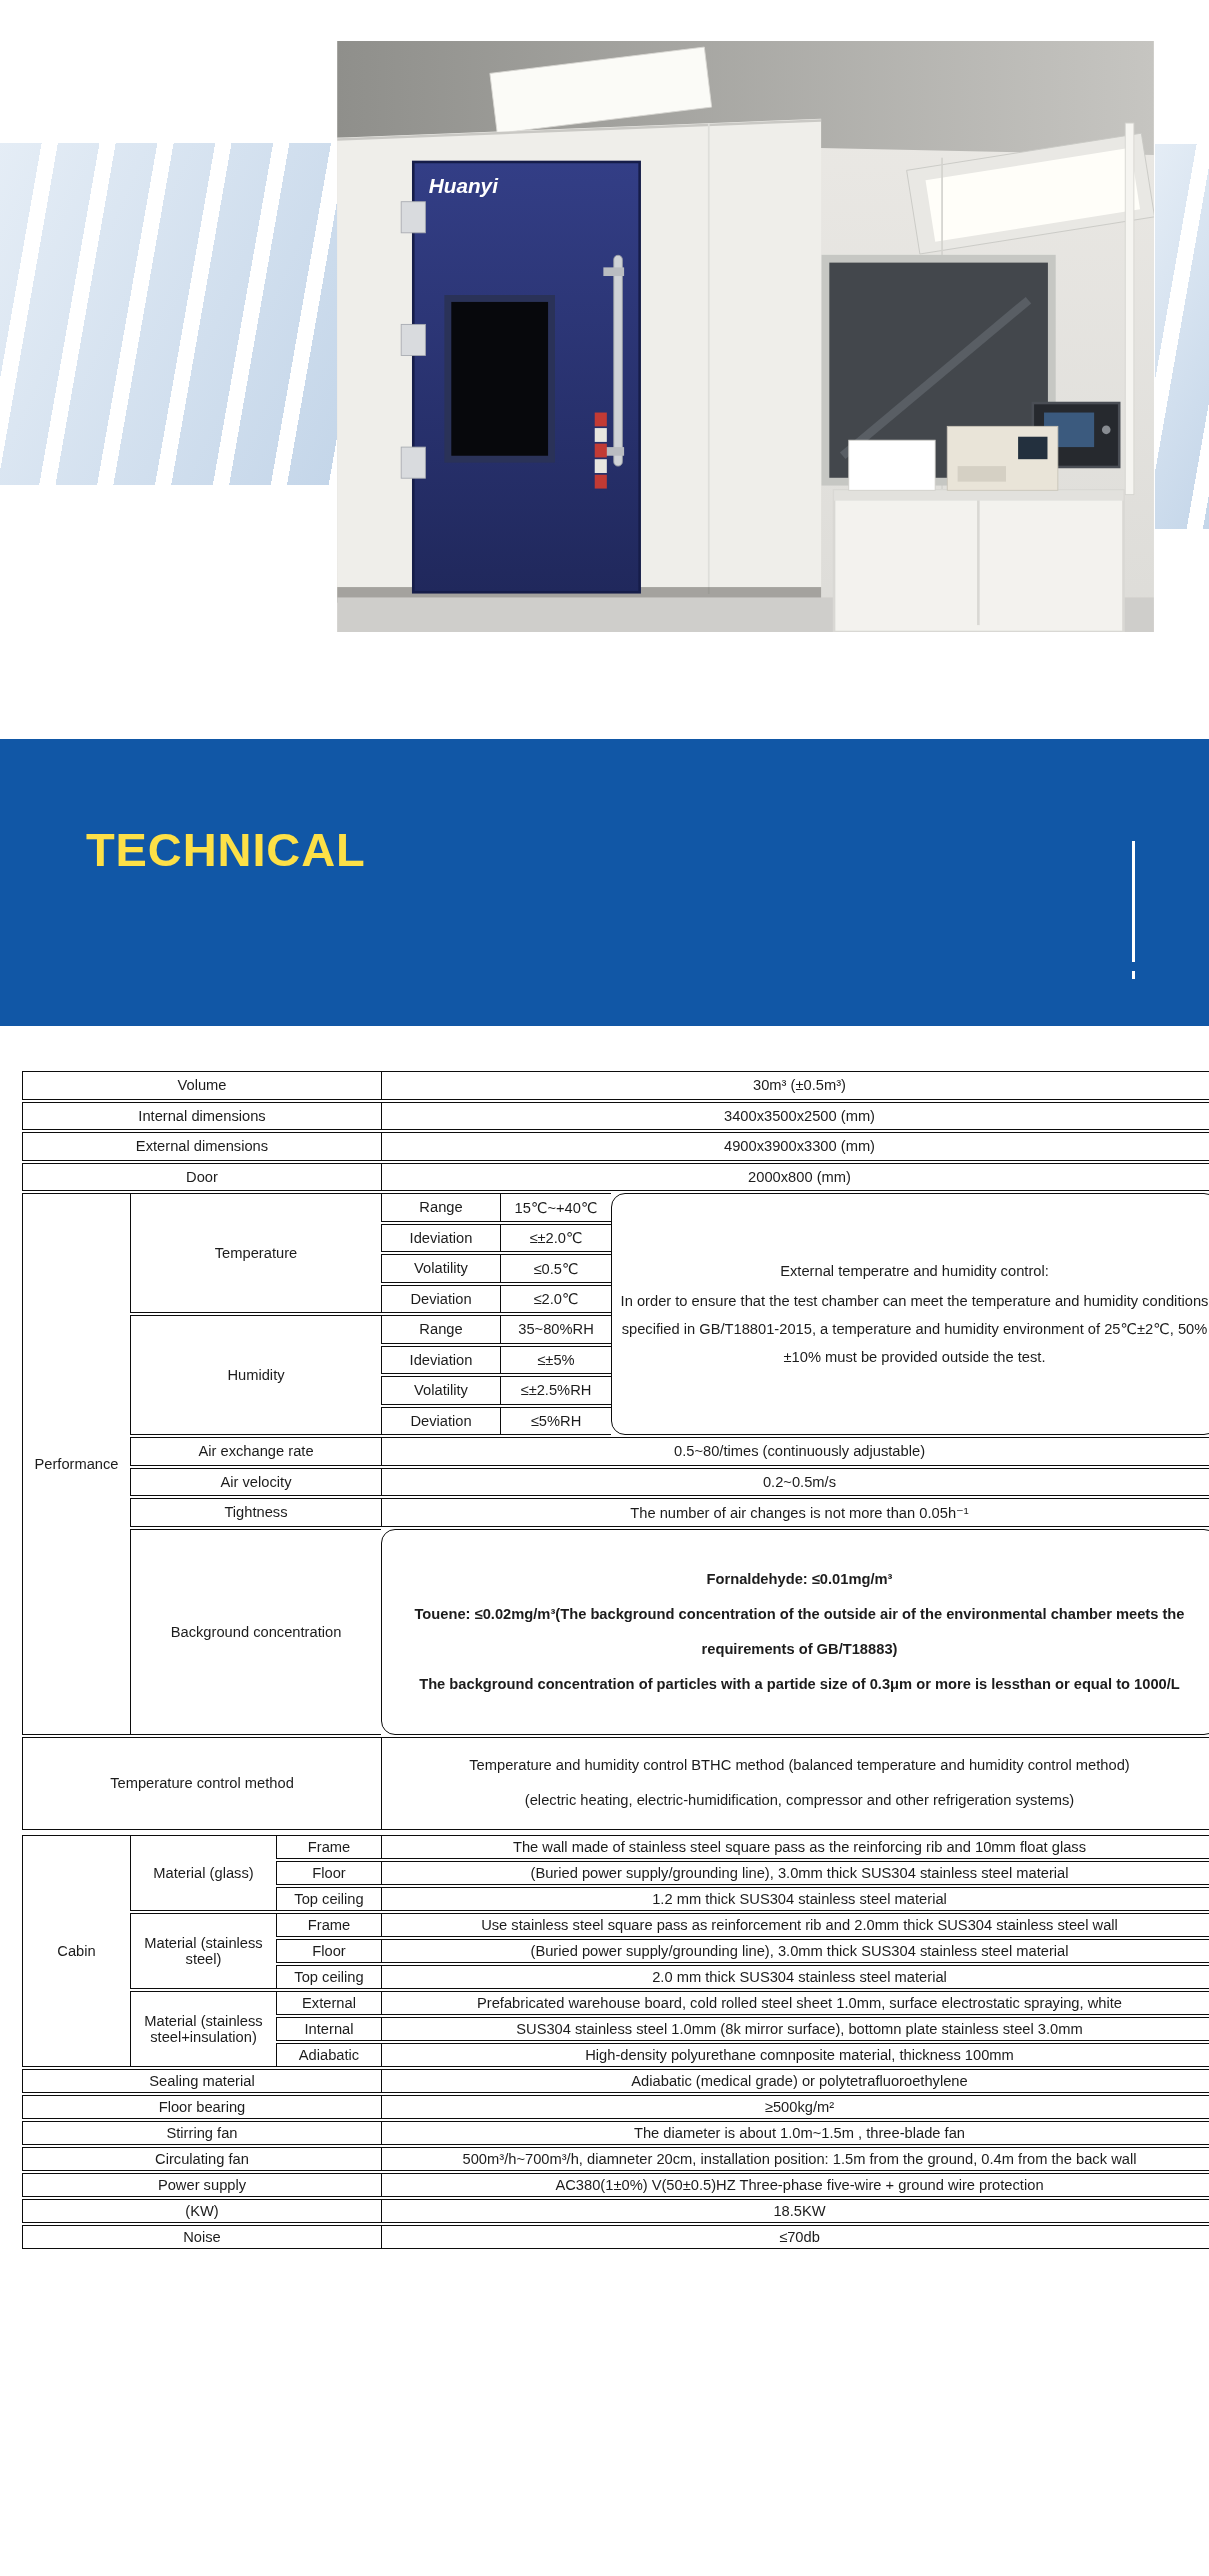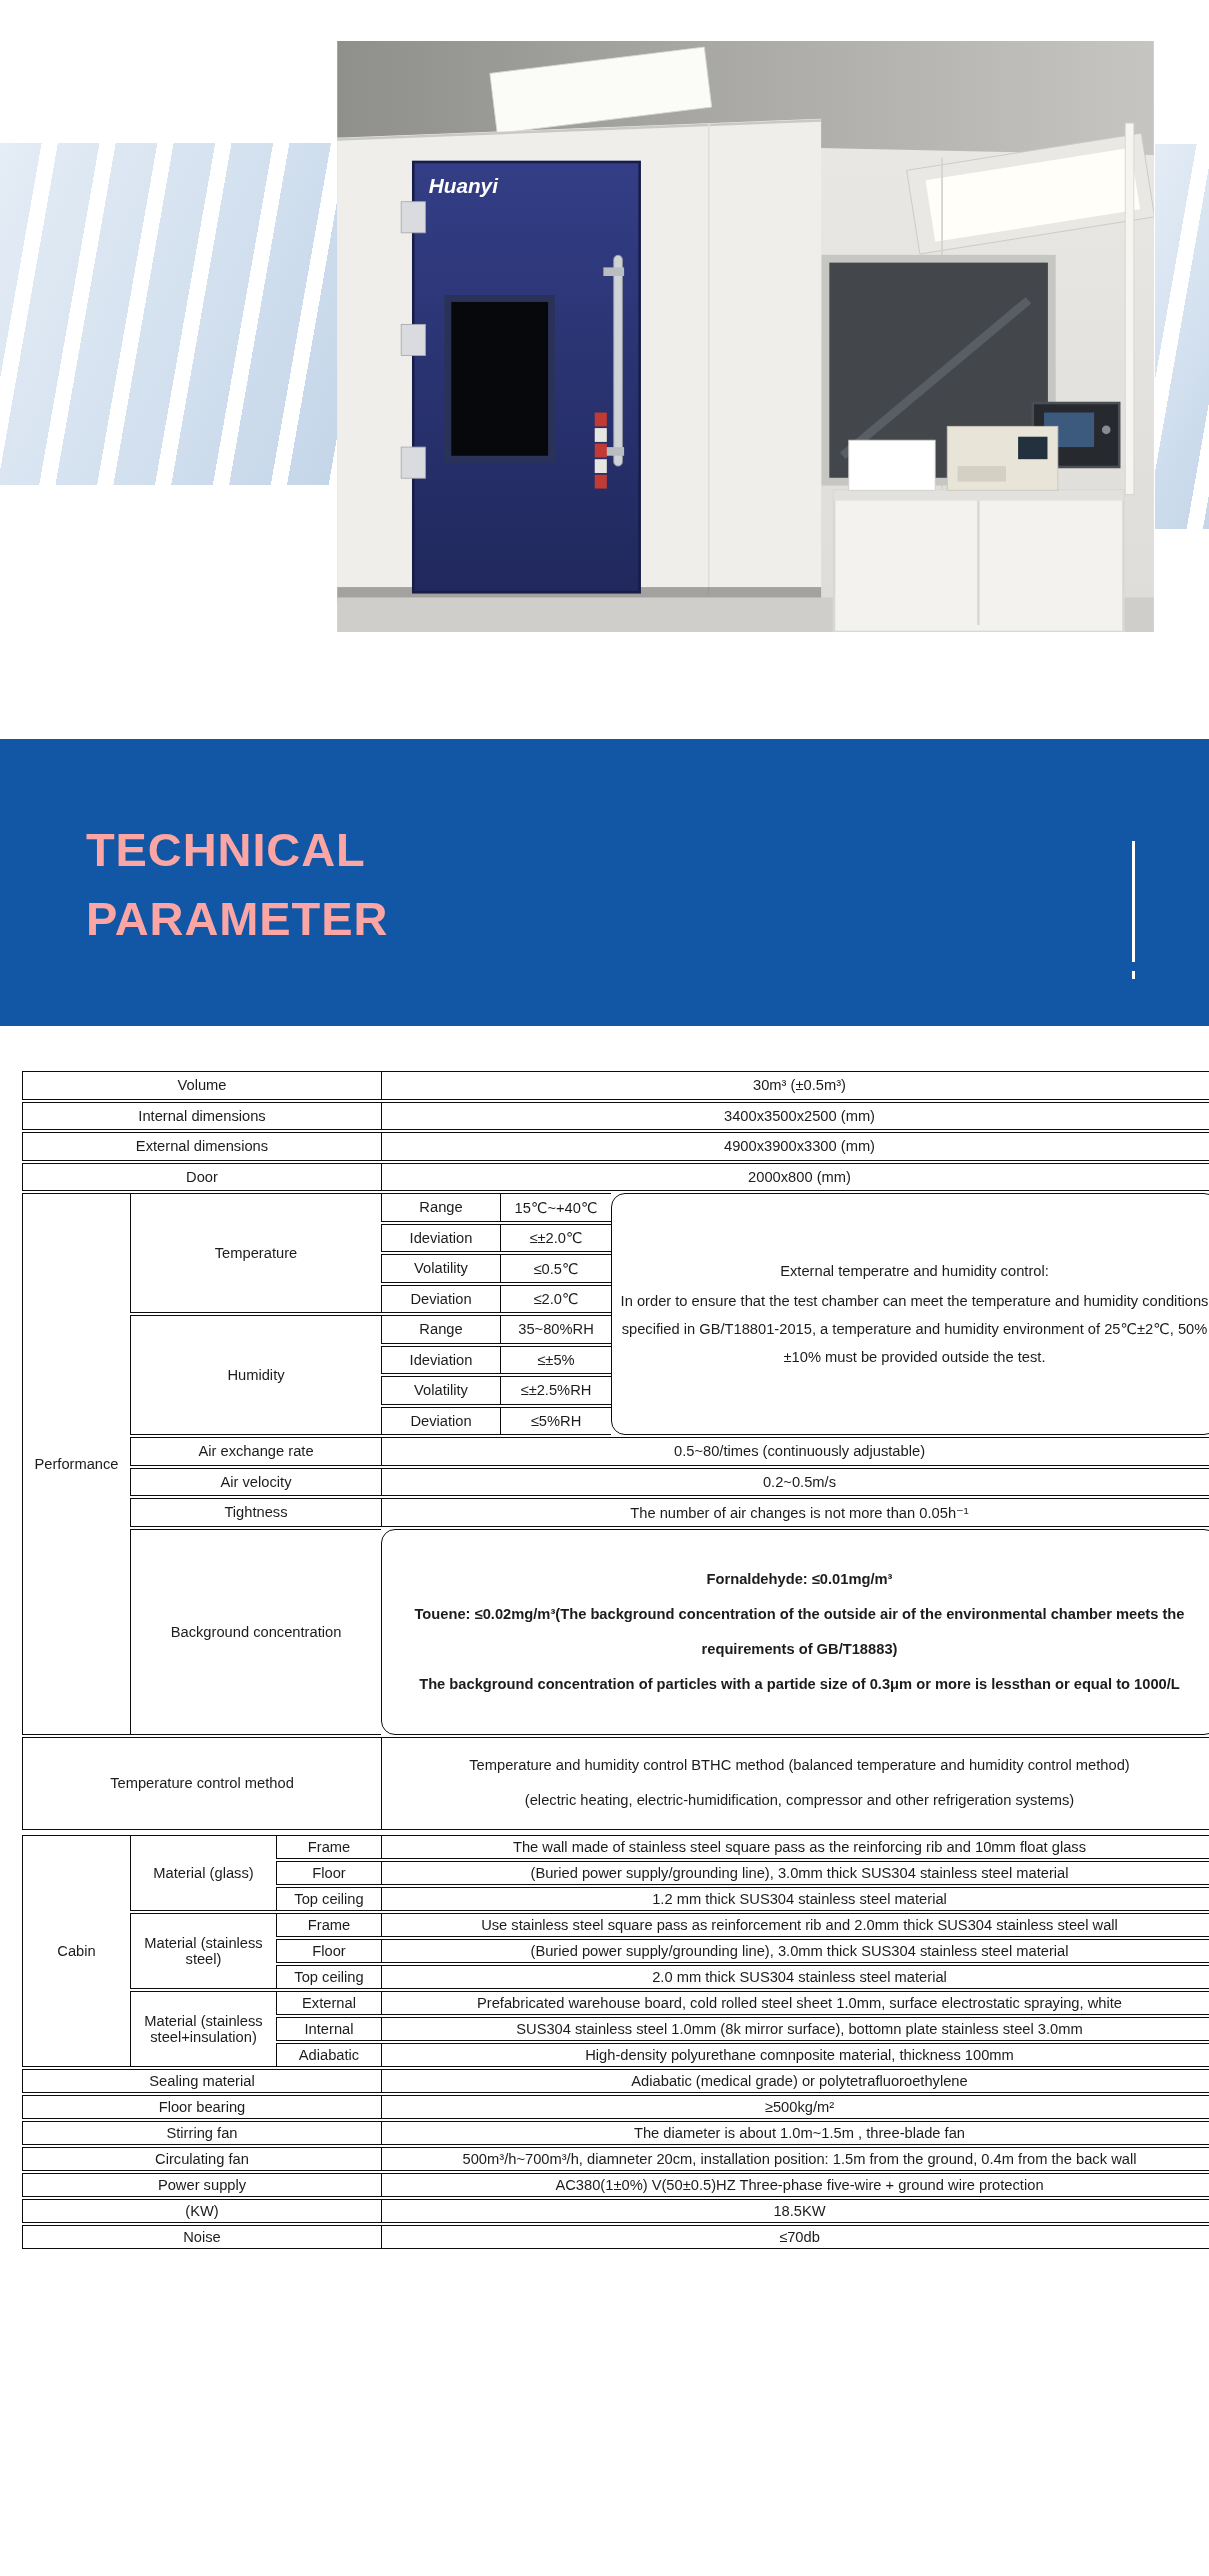--- a/index.html
+++ b/index.html
@@ -27,7 +27,7 @@
   .banner { position:absolute; left:0; width:1210px; background:#1157a6; }
   .banner-technical { top:739px; height:287px; }
   .banner-usable    { top:2288px; height:249px; }
-  .banner-title { position:absolute; left:86px; color:#fca5a5; font-weight:800;
+  .banner-title { position:absolute; left:86px; color:#fde047; font-weight:800;
                   font-size:47px; line-height:69px; letter-spacing:0.9px; }
   .banner-technical .banner-title { top:76px; }
   .banner-usable    .banner-title { top:97px; }

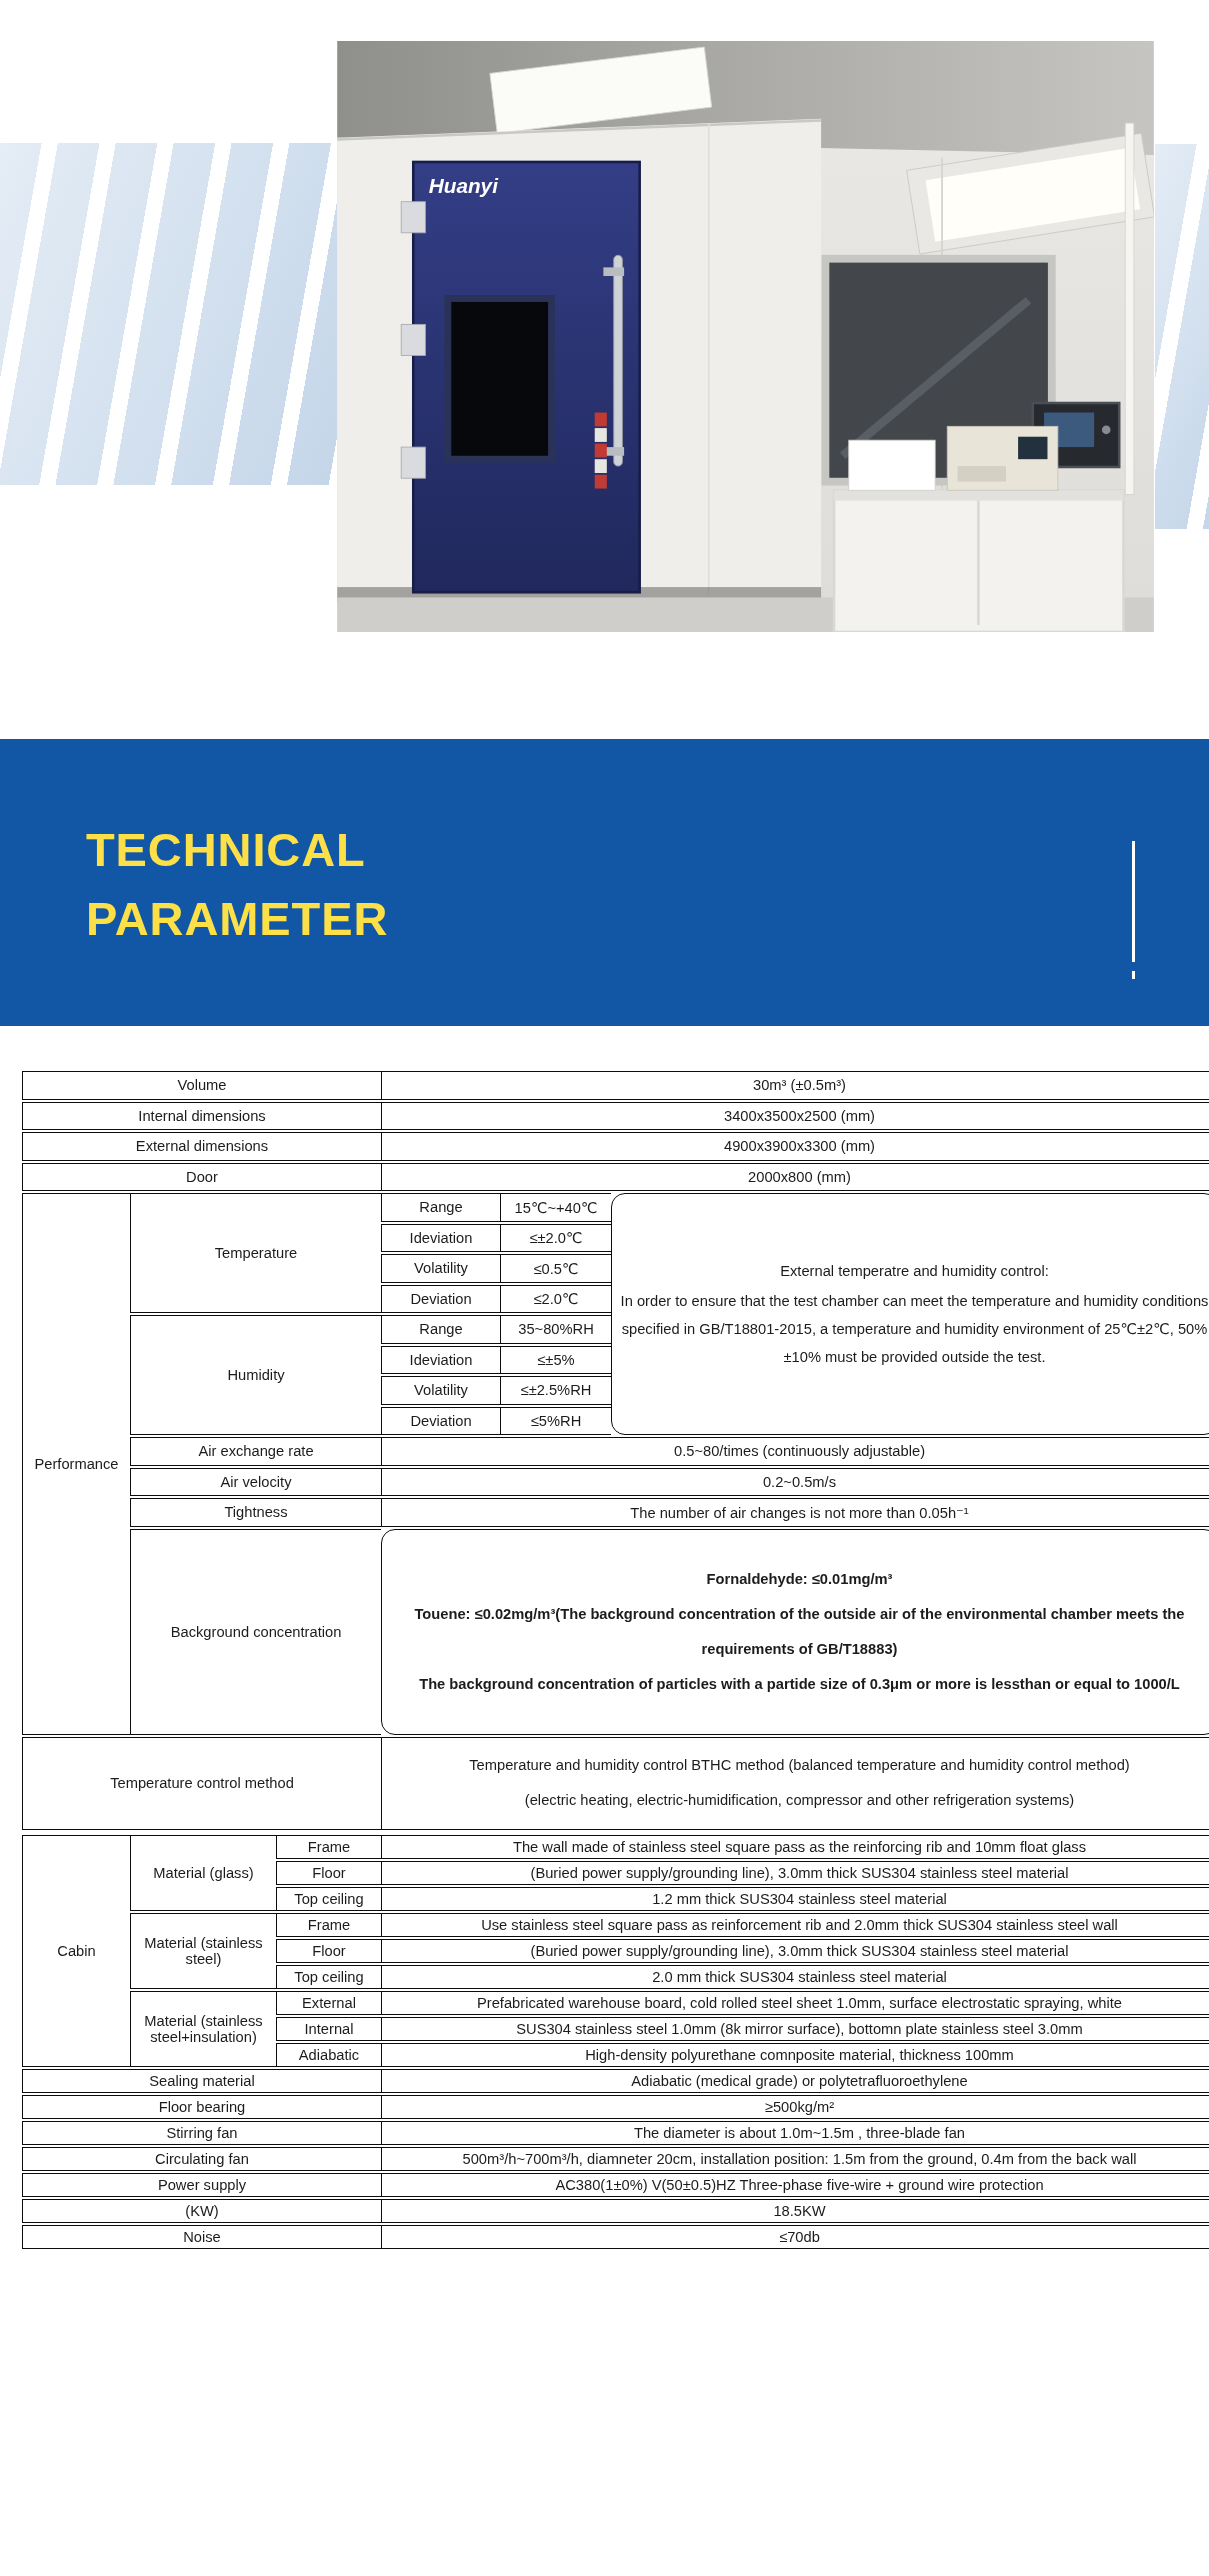--- a/index.html
+++ b/index.html
@@ -132,7 +132,6 @@
   <div class="banner banner-technical">
     <div class="banner-title">
       <div>TECHNICAL</div>
-      <div>PARAMETER</div>
     </div>
     <div class="accent-line"></div>
     <div class="accent-dot"></div>

